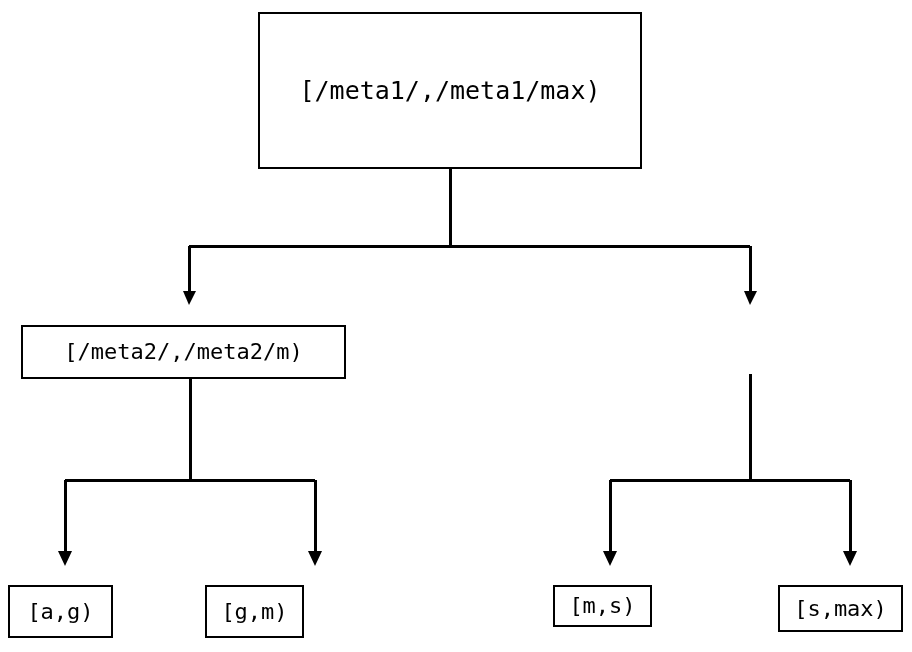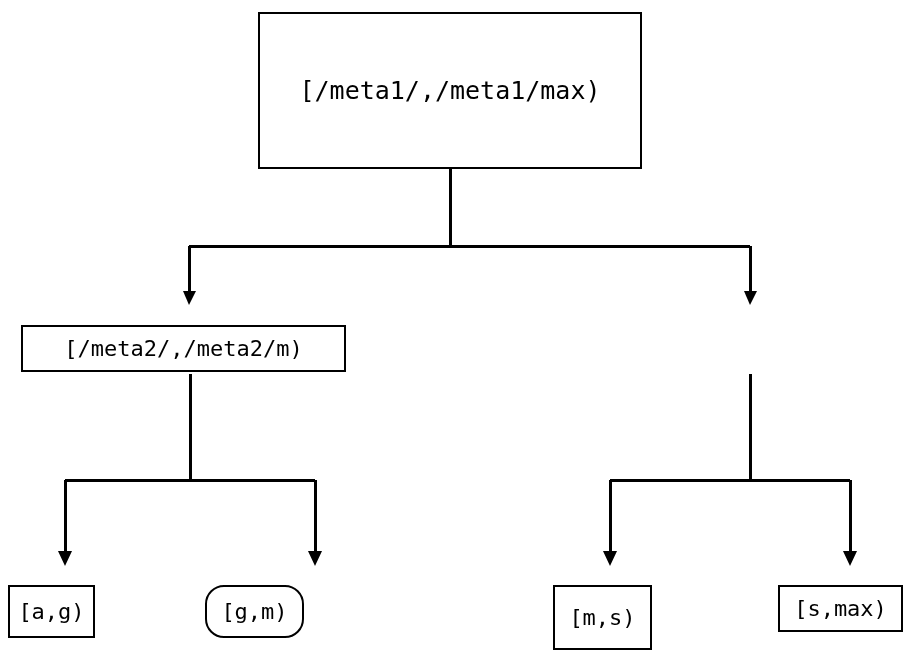--- a/index.html
+++ b/index.html
@@ -45,7 +45,7 @@
     line-height: 1;
   }
   .node-root   { left: 258px; top: 12px;  width: 384px; height: 157px; }
-  .node-mid-l  { left: 21px;  top: 325px; width: 325px; height: 47px;  }
+  .node-mid-l  { left: 21px;  top: 325px; width: 325px; height: 54px;  }
   .node-mid-r  { left: 578px; top: 325px; width: 325px; height: 49px;  }
   .node-leaf-1 { left: 8px;   top: 585px; width: 87px;  height: 53px;  }
   .node-leaf-2 { left: 205px; top: 585px; width: 99px;  height: 53px; border-radius: 19px;  }

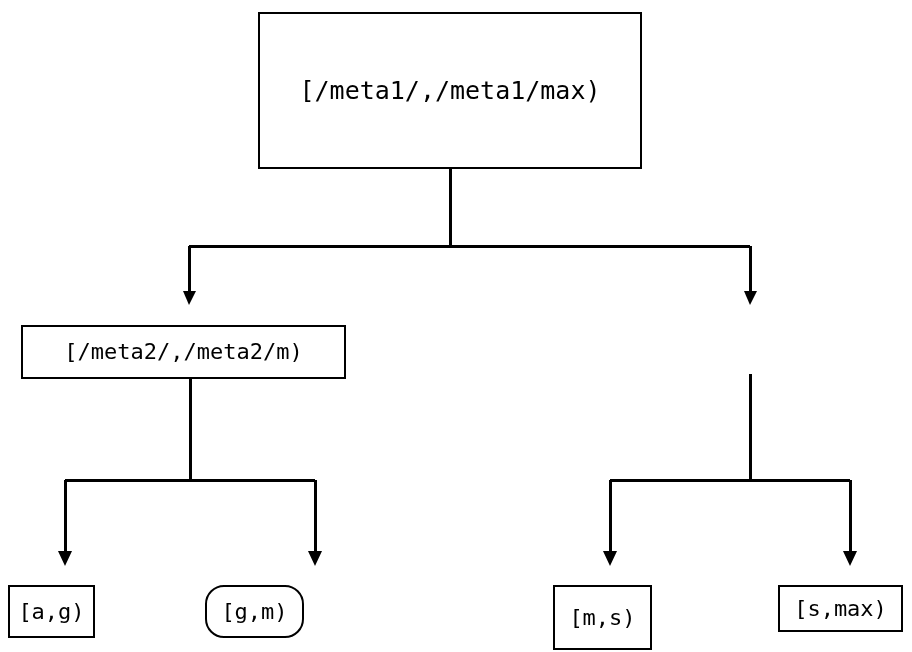--- a/index.html
+++ b/index.html
@@ -47,7 +47,7 @@
   .node-root   { left: 258px; top: 12px;  width: 384px; height: 157px; }
   .node-mid-l  { left: 21px;  top: 325px; width: 325px; height: 54px;  }
   .node-mid-r  { left: 578px; top: 325px; width: 325px; height: 49px;  }
-  .node-leaf-1 { left: 8px;   top: 585px; width: 87px;  height: 53px;  }
+  .node-leaf-1 { left: 8px;   top: 585px; width: 105px;  height: 53px;  }
   .node-leaf-2 { left: 205px; top: 585px; width: 99px;  height: 53px; border-radius: 19px;  }
   .node-leaf-3 { left: 553px; top: 585px; width: 99px;  height: 65px;  }
   .node-leaf-4 { left: 778px; top: 585px; width: 125px; height: 47px;  }

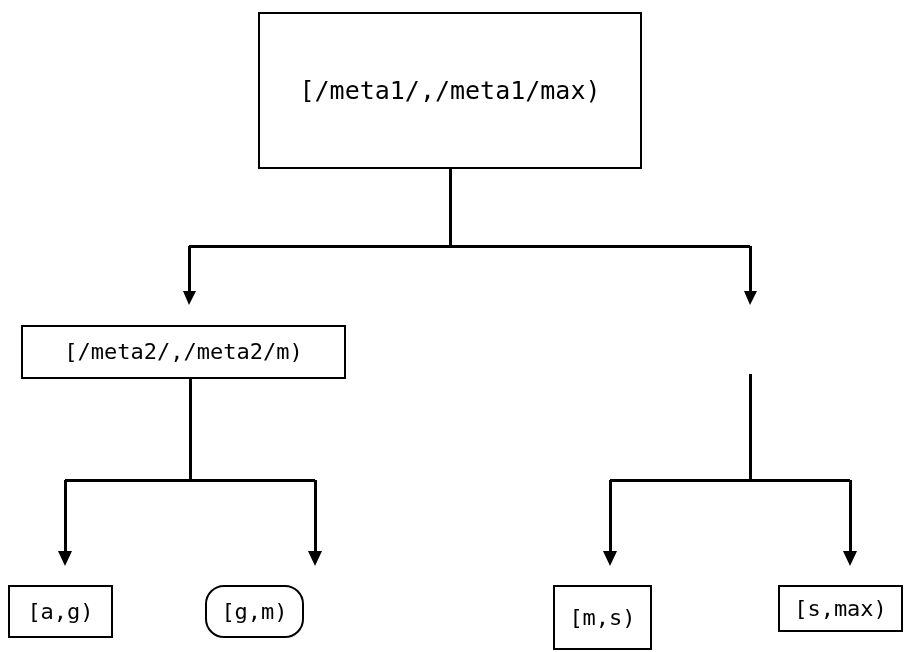--- a/index.html
+++ b/index.html
@@ -48,7 +48,7 @@
   .node-mid-l  { left: 21px;  top: 325px; width: 325px; height: 54px;  }
   .node-mid-r  { left: 578px; top: 325px; width: 325px; height: 49px;  }
   .node-leaf-1 { left: 8px;   top: 585px; width: 105px;  height: 53px;  }
-  .node-leaf-2 { left: 205px; top: 585px; width: 99px;  height: 53px; border-radius: 19px;  }
+  .node-leaf-2 { left: 205px; top: 585px; width: 99px;  height: 53px;  }
   .node-leaf-3 { left: 553px; top: 585px; width: 99px;  height: 65px;  }
   .node-leaf-4 { left: 778px; top: 585px; width: 125px; height: 47px;  }
   .node-root  .node-label { font-size: 25px; }

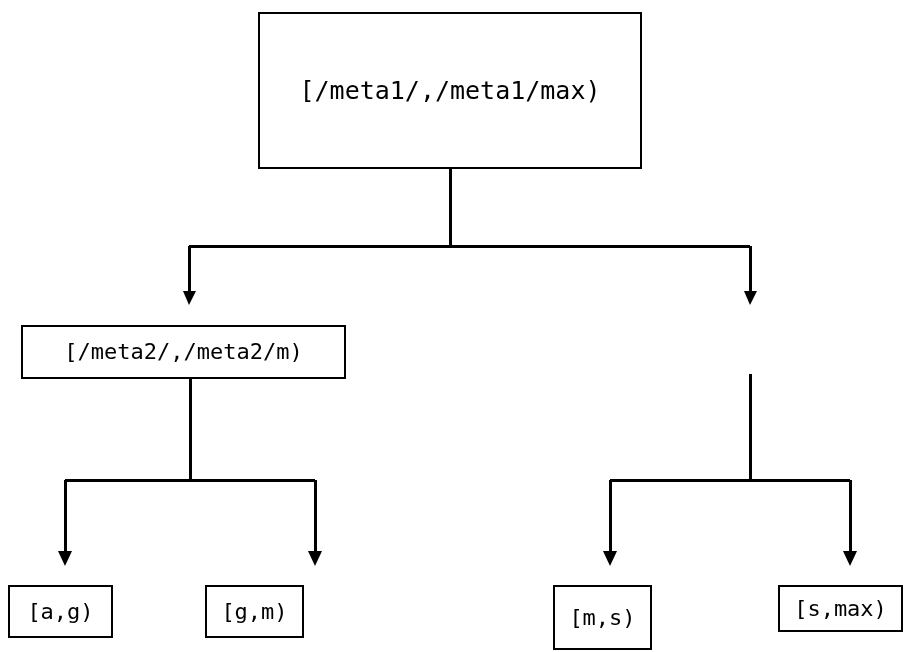--- a/index.html
+++ b/index.html
@@ -49,7 +49,7 @@
   .node-mid-r  { left: 578px; top: 325px; width: 325px; height: 49px;  }
   .node-leaf-1 { left: 8px;   top: 585px; width: 105px;  height: 53px;  }
   .node-leaf-2 { left: 205px; top: 585px; width: 99px;  height: 53px;  }
-  .node-leaf-3 { left: 553px; top: 585px; width: 99px;  height: 65px;  }
+  .node-leaf-3 { left: 553px; top: 585px; width: 99px;  height: 42px;  }
   .node-leaf-4 { left: 778px; top: 585px; width: 125px; height: 47px;  }
   .node-root  .node-label { font-size: 25px; }
   .node-mid-l .node-label,

